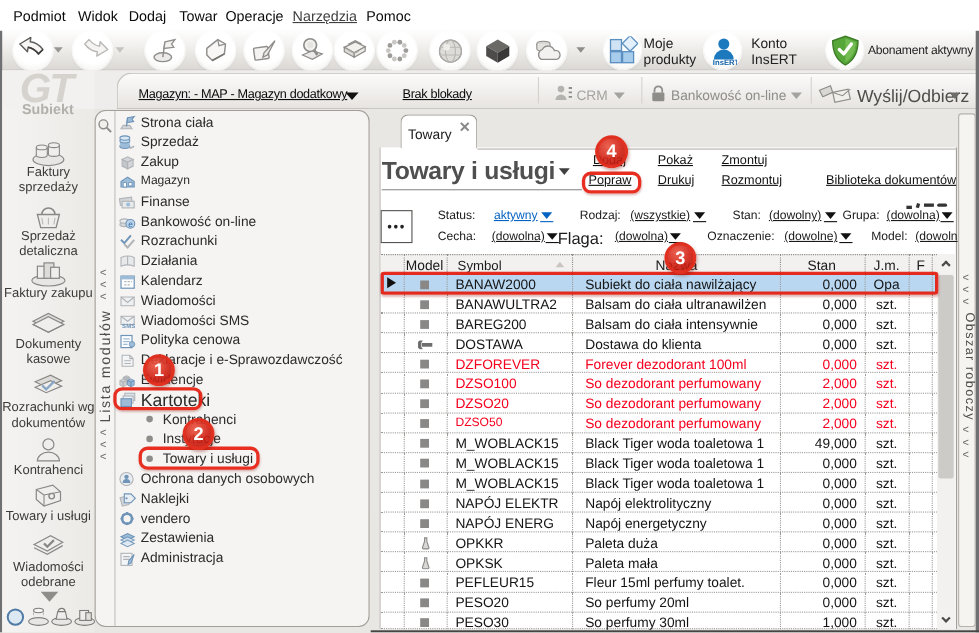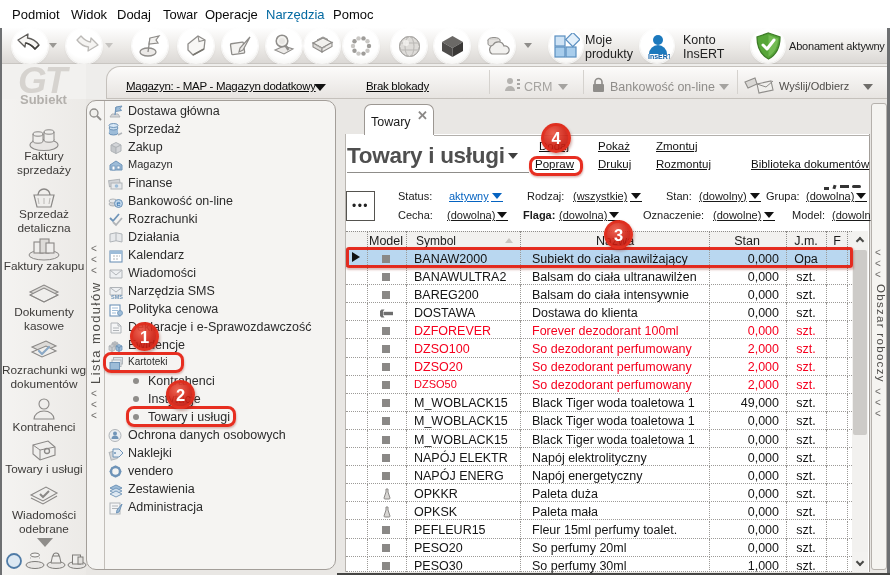--- a/index.html
+++ b/index.html
@@ -14,7 +14,7 @@
 <div class="abs" style="left:117px;top:7px;font-size:13px;color:#0a0a0a;">Dodaj</div>
 <div class="abs" style="left:163px;top:7px;font-size:13px;color:#0a0a0a;">Towar</div>
 <div class="abs" style="left:205px;top:7px;font-size:13px;color:#0a0a0a;">Operacje</div>
-<div class="abs" style="left:266px;top:7px;font-size:13px;color:#0369a1;">Narzędzia</div>
+<div class="abs" style="left:266px;top:7px;font-size:13px;color:#404040;text-decoration:underline;">Narzędzia</div>
 <div class="abs" style="left:333px;top:7px;font-size:13px;color:#0a0a0a;">Pomoc</div>
 <div class="abs" style="left:0;top:28px;width:890px;height:36px;background:linear-gradient(#fefefe,#eceae7 55%,#dbd8d5);border-bottom:1px solid #c9c6c2;"></div>
 <div class="abs" style="left:12px;top:28px;width:36px;height:36px;border-radius:50%;background:radial-gradient(circle at 50% 30%,#ffffff 60%,#eeedea);box-shadow:0 0 0 1px rgba(255,255,255,.8), 0 1px 2px rgba(160,157,152,.35);"></div>

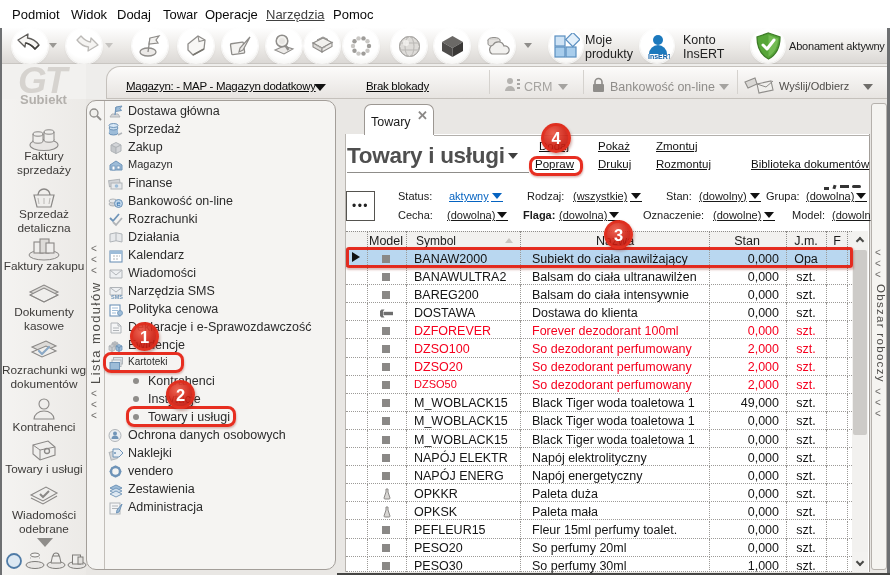--- a/index.html
+++ b/index.html
@@ -142,7 +142,7 @@
     <path d="M14 8 L28 5 L30 14 L16 17 Z" fill="#f0efec" stroke="#8f8d8a" stroke-width="1.1"></path>
     <path d="M14 8 L23 11 L30 5" fill="none" stroke="#8f8d8a" stroke-width="1"></path>
   </svg>
-<div class="abs" style="left:779px;top:80px;font-size:11px;color:#4f4d4a;">Wyślij/Odbierz</div>
+<div class="abs" style="left:779px;top:80px;font-size:16px;color:#4f4d4a;">Wyślij/Odbierz</div>
 <div class="abs" style="left:863px;top:84px;width:0;height:0;border-left:5px solid transparent;border-right:5px solid transparent;border-top:6px solid #6f6d6a;"></div>
 <div class="abs" style="left:0;top:28px;width:2px;height:547px;background:#6e7072;"></div>
 <div class="abs" style="left:887px;top:28px;width:3px;height:547px;background:#6e7072;"></div>

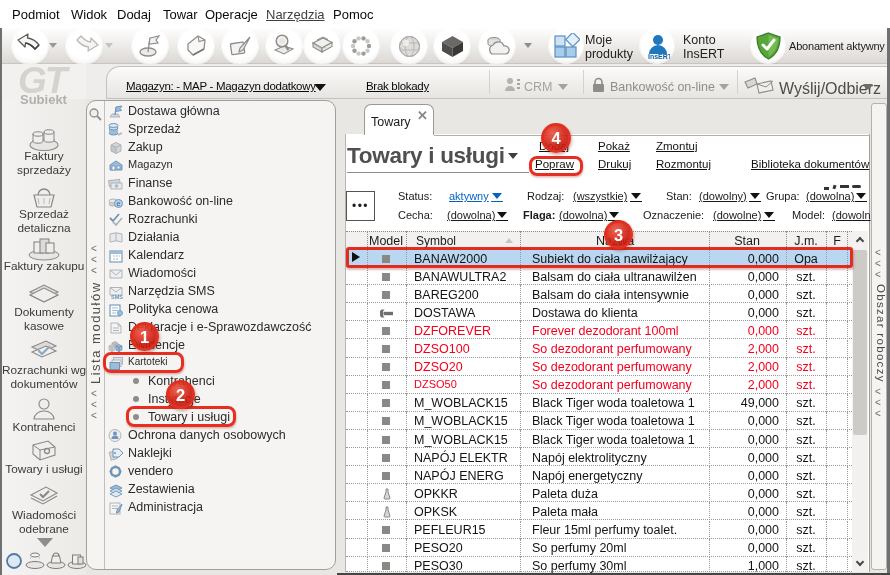--- a/index.html
+++ b/index.html
@@ -249,7 +249,7 @@
     <path d="M7 11 L8 3" stroke="#6f94b8" stroke-width="1.2" fill="none"></path>
     <path d="M8 3 L14 2 L12 4.5 L13.5 6.5 L7.5 7.5 Z" fill="#9dbcd8" stroke="#6f94b8" stroke-width="1"></path>
   </svg>
-<div class="abs" style="left:128px;top:104px;font-size:12.5px;color:#2b2b2b;">Dostawa główna</div>
+<div class="abs" style="left:128px;top:104px;font-size:12.5px;color:#2b2b2b;">Strona ciała</div>
 <svg class="abs" style="left:108px;top:122px;" width="16" height="16" viewBox="0 0 16 16">
     <ellipse cx="5.5" cy="11" rx="4.5" ry="2" fill="#9dbcd8" stroke="#6f94b8" stroke-width="1"></ellipse>
     <rect x="1" y="6" width="9" height="5" fill="#9dbcd8"></rect>

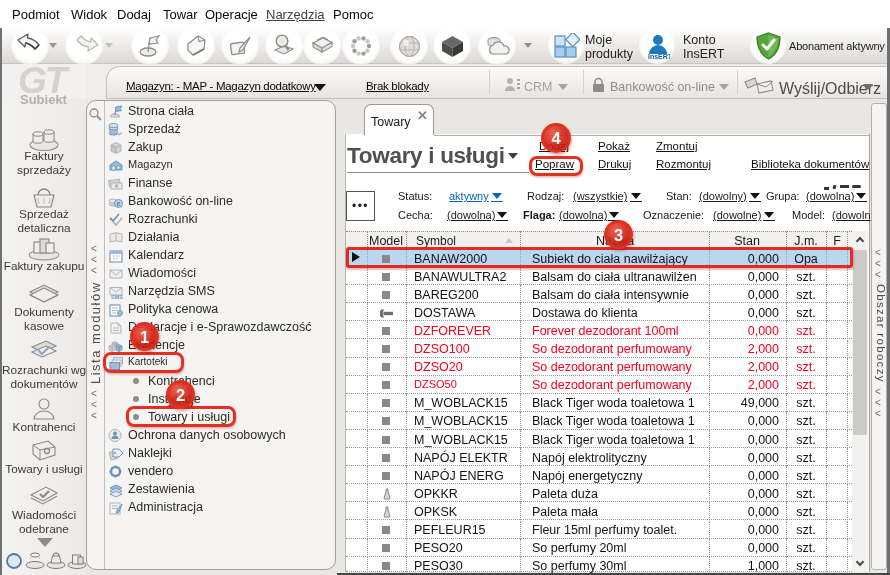--- a/index.html
+++ b/index.html
@@ -409,7 +409,7 @@
 <div class="abs" style="left:855px;top:201px;width:12px;height:1px;background:#111;"></div>
 <div class="abs" style="left:398px;top:209px;font-size:11px;color:#1a1a1a;">Cecha:</div>
 <div class="abs" style="left:447px;top:209px;font-size:11px;color:#1a1a1a;text-decoration:underline;">(dowolna)</div>
-<div class="abs" style="left:523px;top:209px;font-size:11px;color:#1a1a1a;font-weight:bold;">Flaga:</div>
+<div class="abs" style="left:507px;top:209px;font-size:15px;color:#1a1a1a;">Flaga:</div>
 <div class="abs" style="left:559px;top:209px;font-size:11px;color:#1a1a1a;text-decoration:underline;">(dowolna)</div>
 <div class="abs" style="left:643px;top:209px;font-size:11px;color:#1a1a1a;">Oznaczenie:</div>
 <div class="abs" style="left:713px;top:209px;font-size:11px;color:#1a1a1a;text-decoration:underline;">(dowolne)</div>

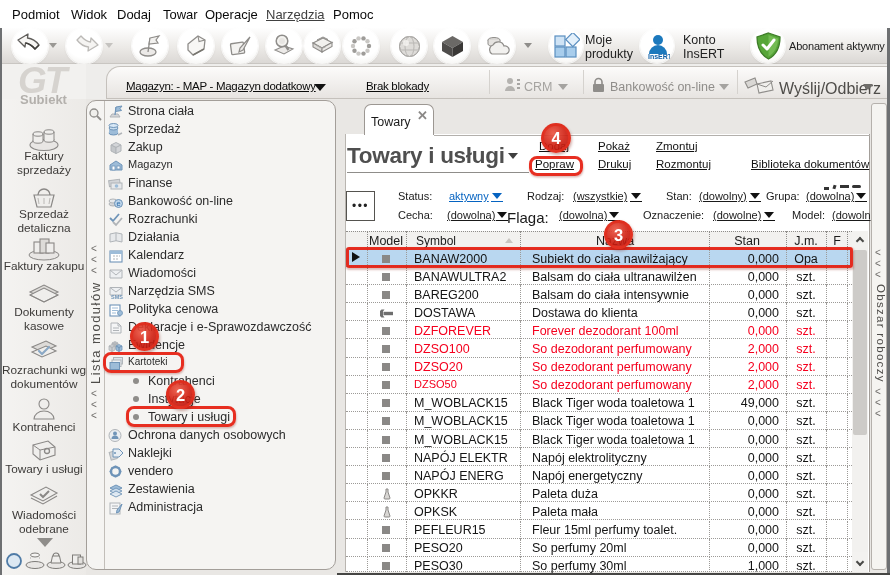--- a/index.html
+++ b/index.html
@@ -309,7 +309,7 @@
     <path d="M2 3.5 L8 8 L14 3.5" fill="none" stroke="#b0b4b8" stroke-width="1"></path>
     <text x="3" y="14.5" font-size="5.5" font-weight="bold" fill="#6f94b8" font-family="Liberation Sans">SMS</text>
   </svg>
-<div class="abs" style="left:128px;top:284px;font-size:12.5px;color:#2b2b2b;">Narzędzia SMS</div>
+<div class="abs" style="left:128px;top:284px;font-size:12.5px;color:#2b2b2b;">Wiadomości SMS</div>
 <svg class="abs" style="left:108px;top:302px;" width="16" height="16" viewBox="0 0 16 16">
     <rect x="2" y="3" width="10" height="11" fill="#ffffff" stroke="#6f94b8" stroke-width="1.1"></rect>
     <path d="M4 6 h6 M4 8.5 h6 M4 11 h4" stroke="#9dbcd8" stroke-width="1.1"></path>

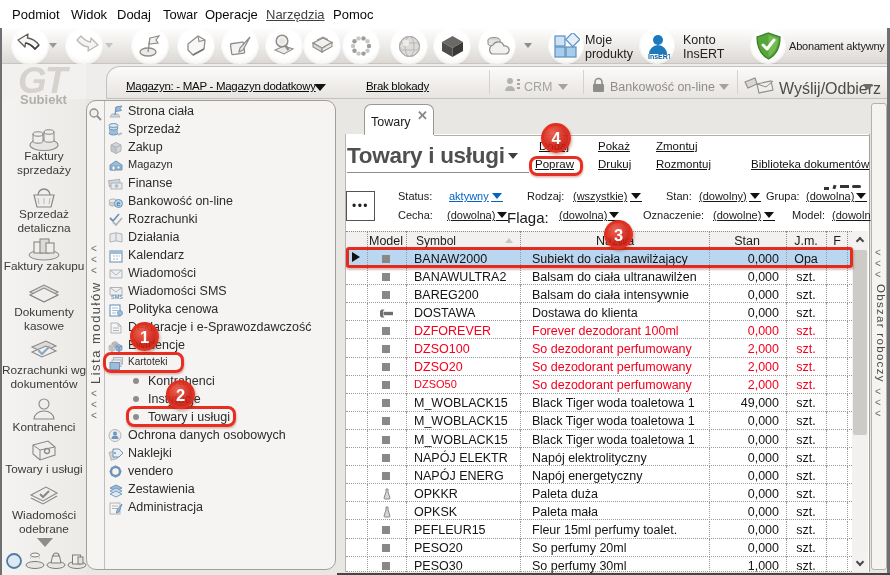--- a/index.html
+++ b/index.html
@@ -333,7 +333,7 @@
     <rect x="4" y="4" width="9" height="6.5" fill="#eef2f6" stroke="#b0b4b8" stroke-width="1"></rect>
     <rect x="2" y="6.5" width="9.5" height="7" fill="#9dbcd8" stroke="#6f94b8" stroke-width="1"></rect>
   </svg>
-<div class="abs" style="left:128px;top:356px;font-size:10px;color:#2b2b2b;">Kartoteki</div>
+<div class="abs" style="left:128px;top:356px;font-size:16px;color:#2b2b2b;">Kartoteki</div>
 <div class="abs" style="left:133px;top:378px;width:6px;height:6px;border-radius:50%;background:#8f8d8a;"></div>
 <div class="abs" style="left:148px;top:374px;font-size:12.5px;color:#2b2b2b;">Kontrahenci</div>
 <div class="abs" style="left:133px;top:396px;width:6px;height:6px;border-radius:50%;background:#8f8d8a;"></div>

